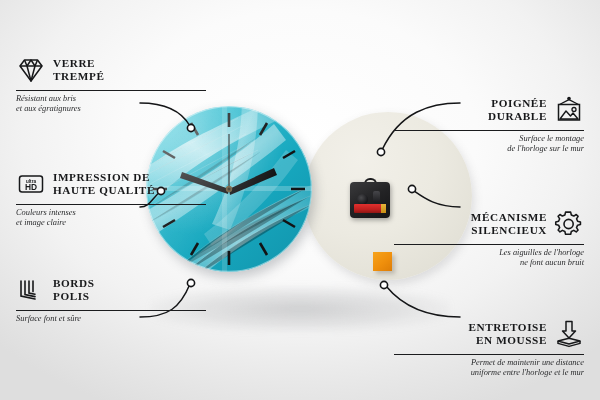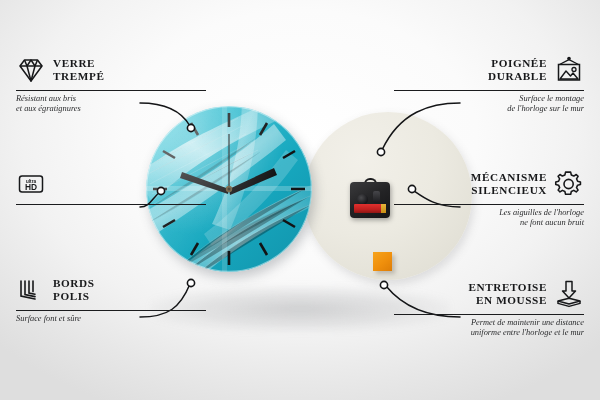--- a/index.html
+++ b/index.html
@@ -117,7 +117,7 @@
     display: flex; align-items: center; gap: 7px;
     height: 36px;
   }
-  .callout.right .co-head { flex-direction: row-reverse; }
+  .callout.right .co-head { flex-direction: row-reverse; margin-top: 40px; }
 
   .co-icon { width: 30px; height: 30px; flex: 0 0 30px; display: block; }
 

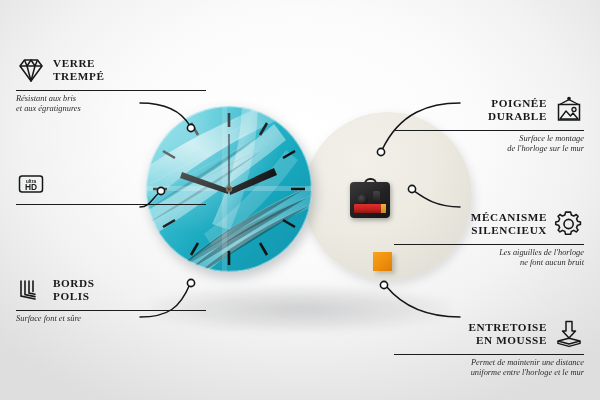--- a/index.html
+++ b/index.html
@@ -303,6 +303,8 @@
         <text x="15" y="14.2" text-anchor="middle" font-family="Liberation Sans, sans-serif" font-size="4.6" font-weight="700" fill="#17181a">ultra</text>
         <text x="15" y="21.2" text-anchor="middle" font-family="Liberation Sans, sans-serif" font-size="8.4" font-weight="700" fill="#17181a">HD</text>
       </svg>
+      <div class="co-title">IMPRESSION DE
+HAUTE QUALITÉ</div>
     </div>
     <div class="co-rule"></div>
   </div>

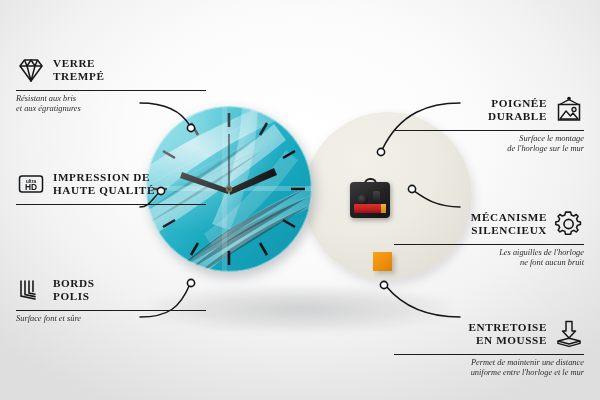--- a/index.html
+++ b/index.html
@@ -307,6 +307,8 @@
 HAUTE QUALITÉ</div>
     </div>
     <div class="co-rule"></div>
+    <div class="co-desc">Couleurs intenses
+et image claire</div>
   </div>
 
   <div class="callout left" id="callout-bords-polis">

